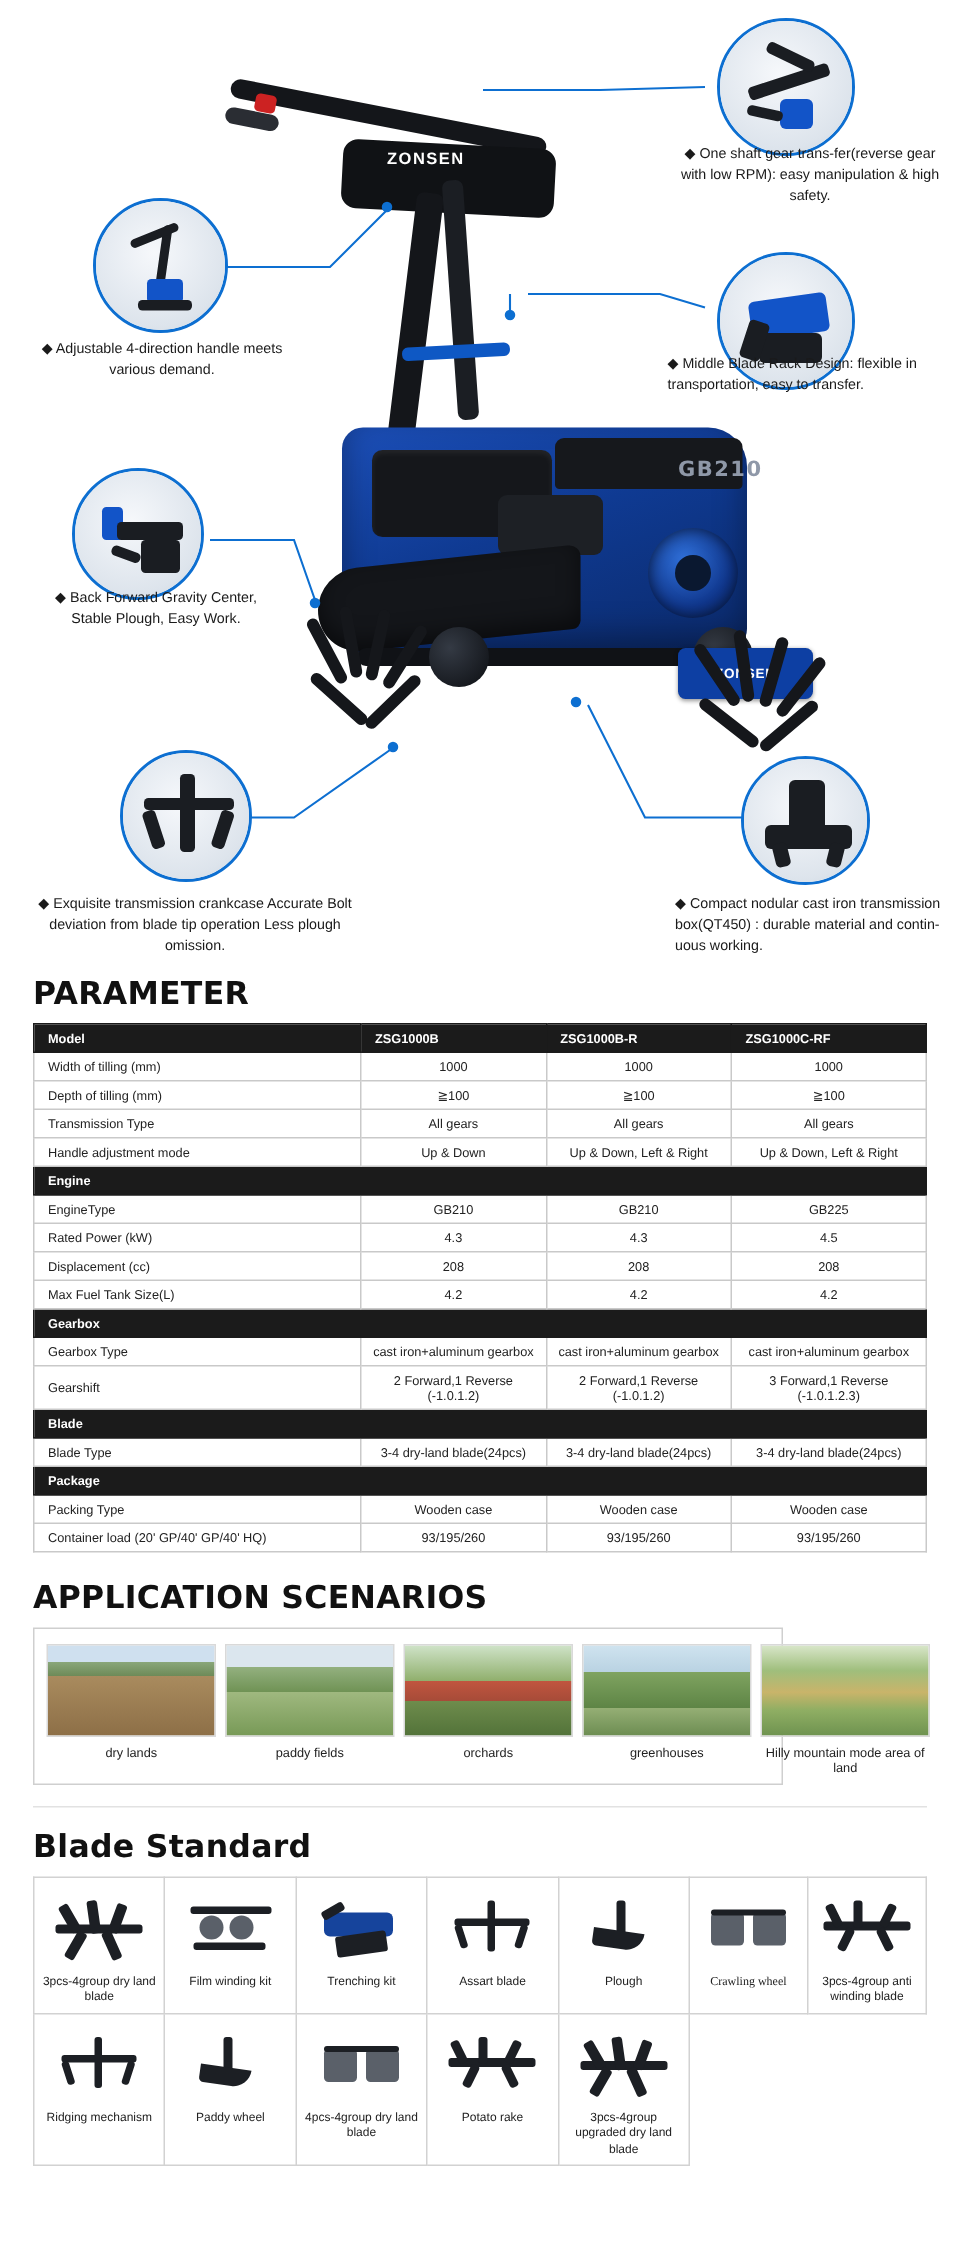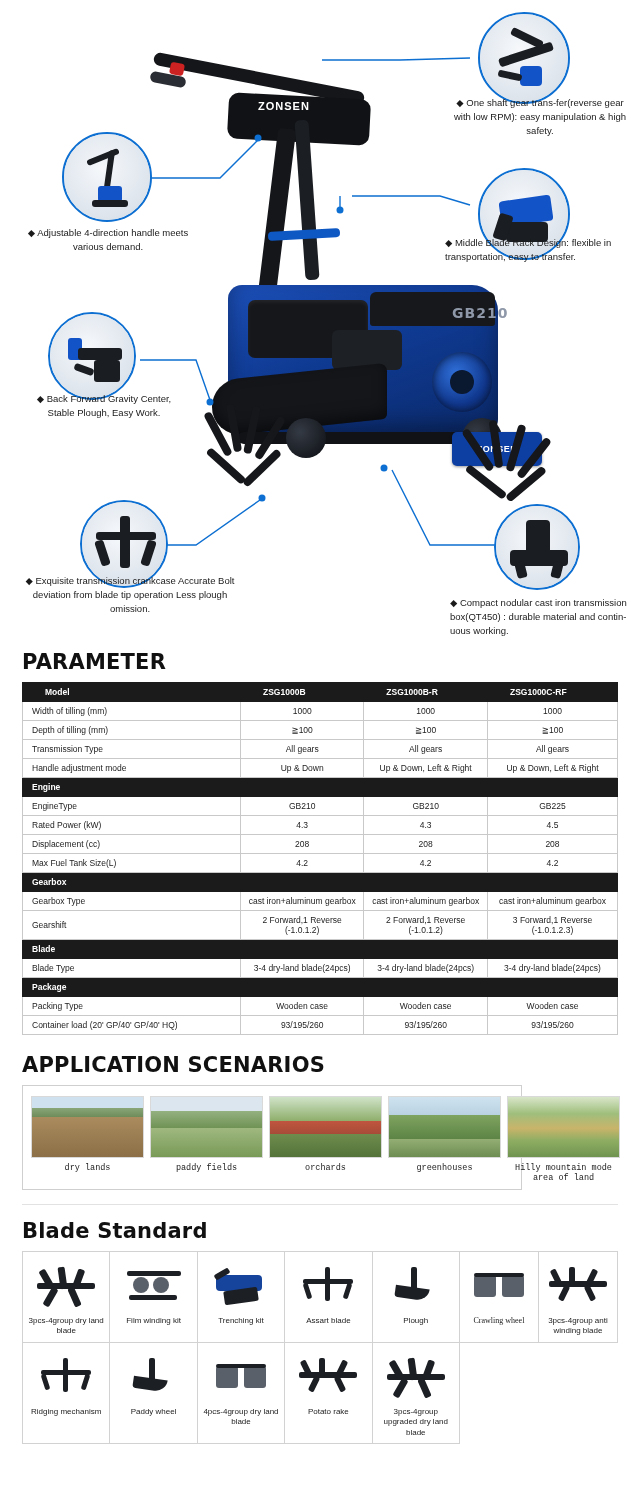--- a/index.html
+++ b/index.html
@@ -330,7 +330,7 @@
       <div class="bub-shape" style="left:16px; top:38px; width:9px; height:26px; transform:rotate(-18deg);"></div>
       <div class="bub-shape" style="left:62px; top:38px; width:9px; height:26px; transform:rotate(18deg);"></div>
     </div>
-    <div class="callout-text" style="left:22px; top:574px; width:216px;">◆ Exquisite transmission crankcase Accurate Bolt deviation from blade tip operation Less plough omission.</div>
+    <div class="callout-text" style="left:22px; top:596px; width:216px;">◆ Exquisite transmission crankcase Accurate Bolt deviation from blade tip operation Less plough omission.</div>
 
     <div class="bubble" style="left:494px; top:504px; width:86px; height:86px;">
       <div class="inner"></div>

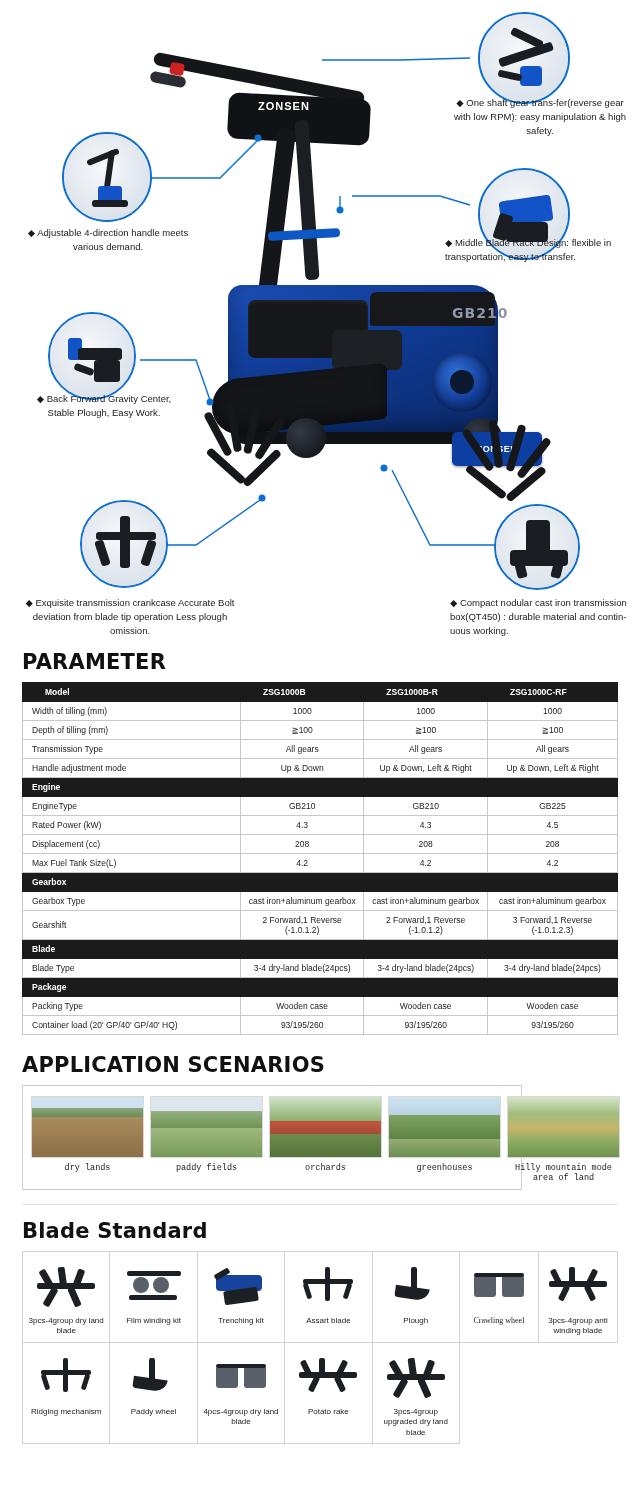--- a/index.html
+++ b/index.html
@@ -175,7 +175,7 @@
   table.param td.lbl { text-align: left; width: 218px; padding-left: 9px; }
   table.param tr.hdr td {
     background: #1b1b1b; color: #fff; font-weight: bold; text-align: left;
-    padding-left: 22px; border-color: #1b1b1b;
+    padding-left: 9px; border-color: #1b1b1b;
   }
   table.param tr.group td {
     background: #1b1b1b; color: #fff; font-weight: bold; text-align: left;

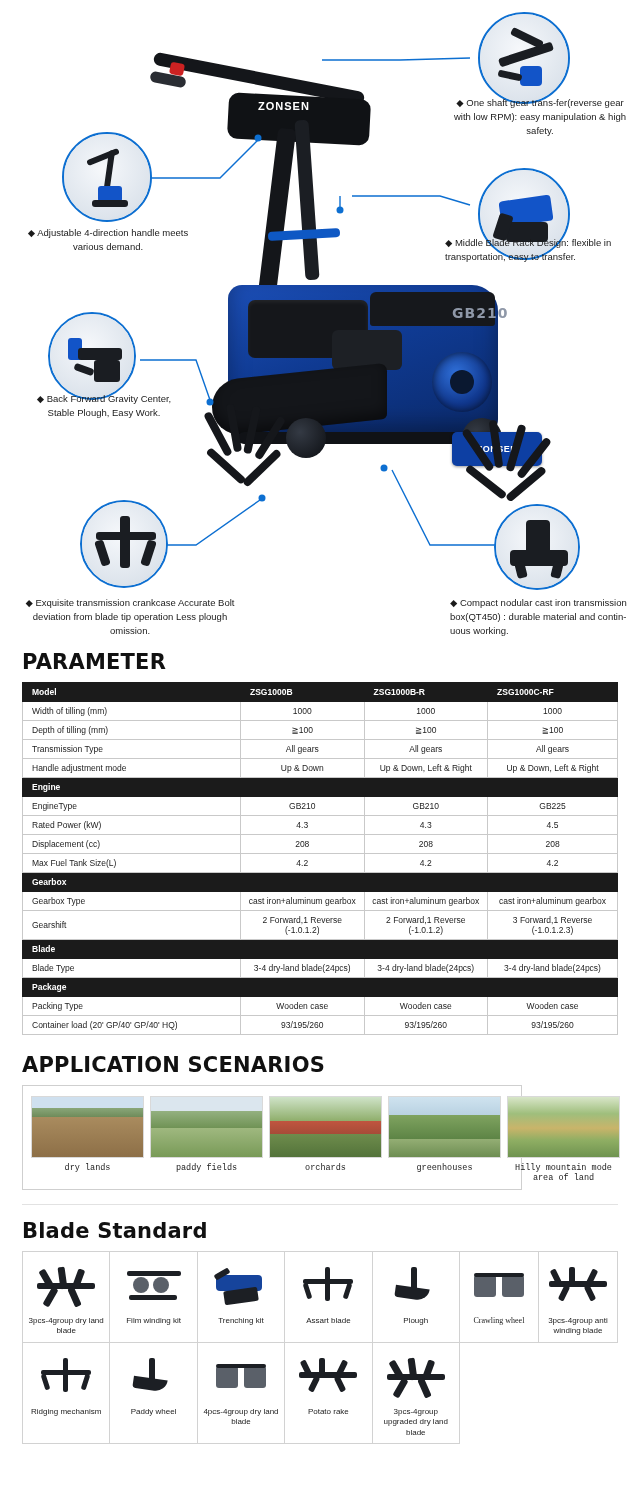--- a/index.html
+++ b/index.html
@@ -185,7 +185,7 @@
   
   .scen-box {
     margin: 8px 22px 0 22px; width: 500px;
-    border: 1px solid #cfcfcf; padding: 10px 8px 6px 8px; font-family: Liberation Mono, monospace;
+    border: 1px solid #cfcfcf; padding: 10px 8px 6px 8px;
   }
   .scen-row { display: flex; gap: 6px; justify-content: space-between; }
   .scen-item { width: 113px; }

